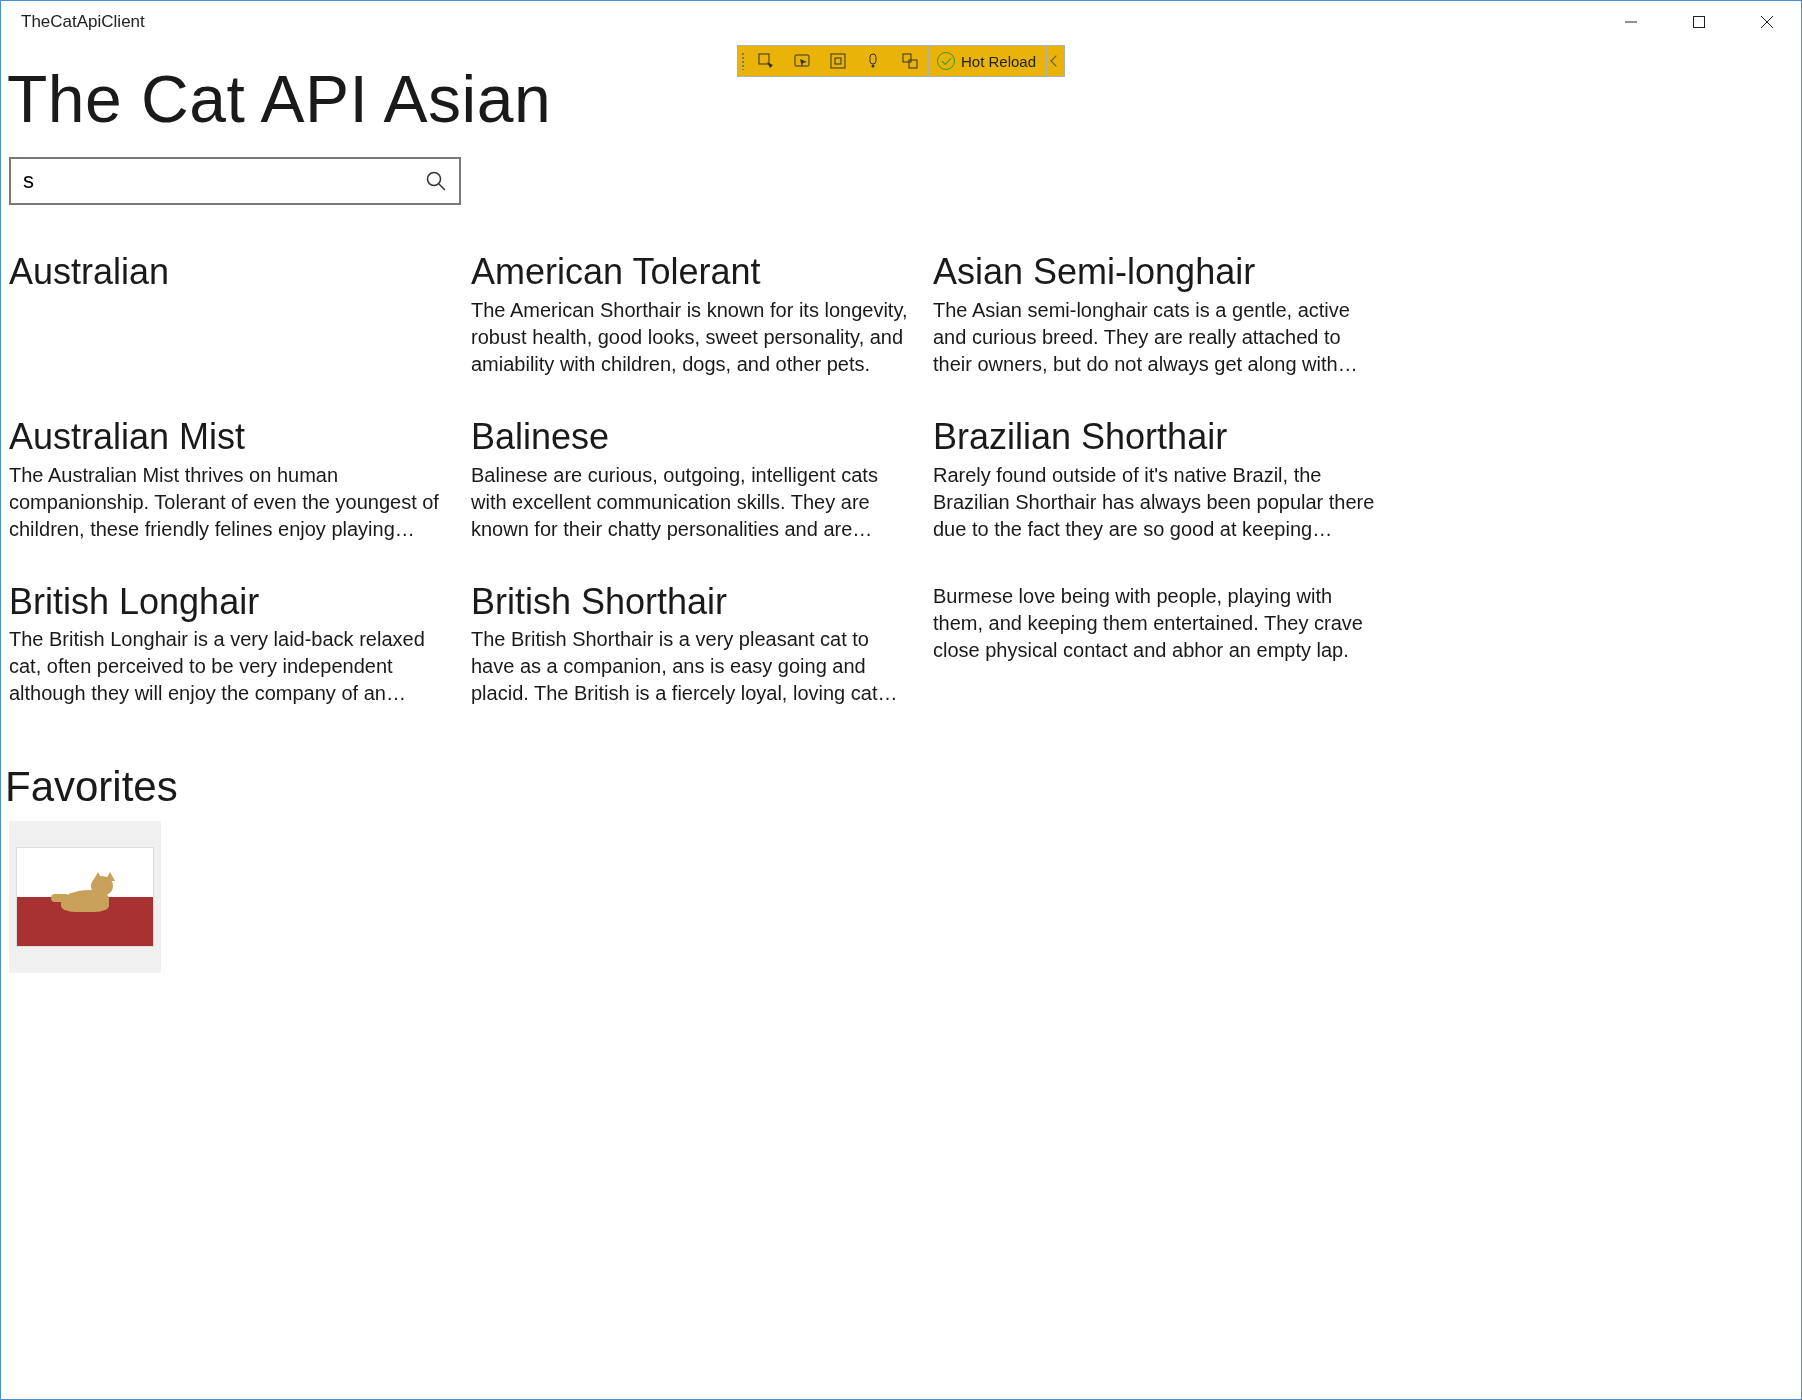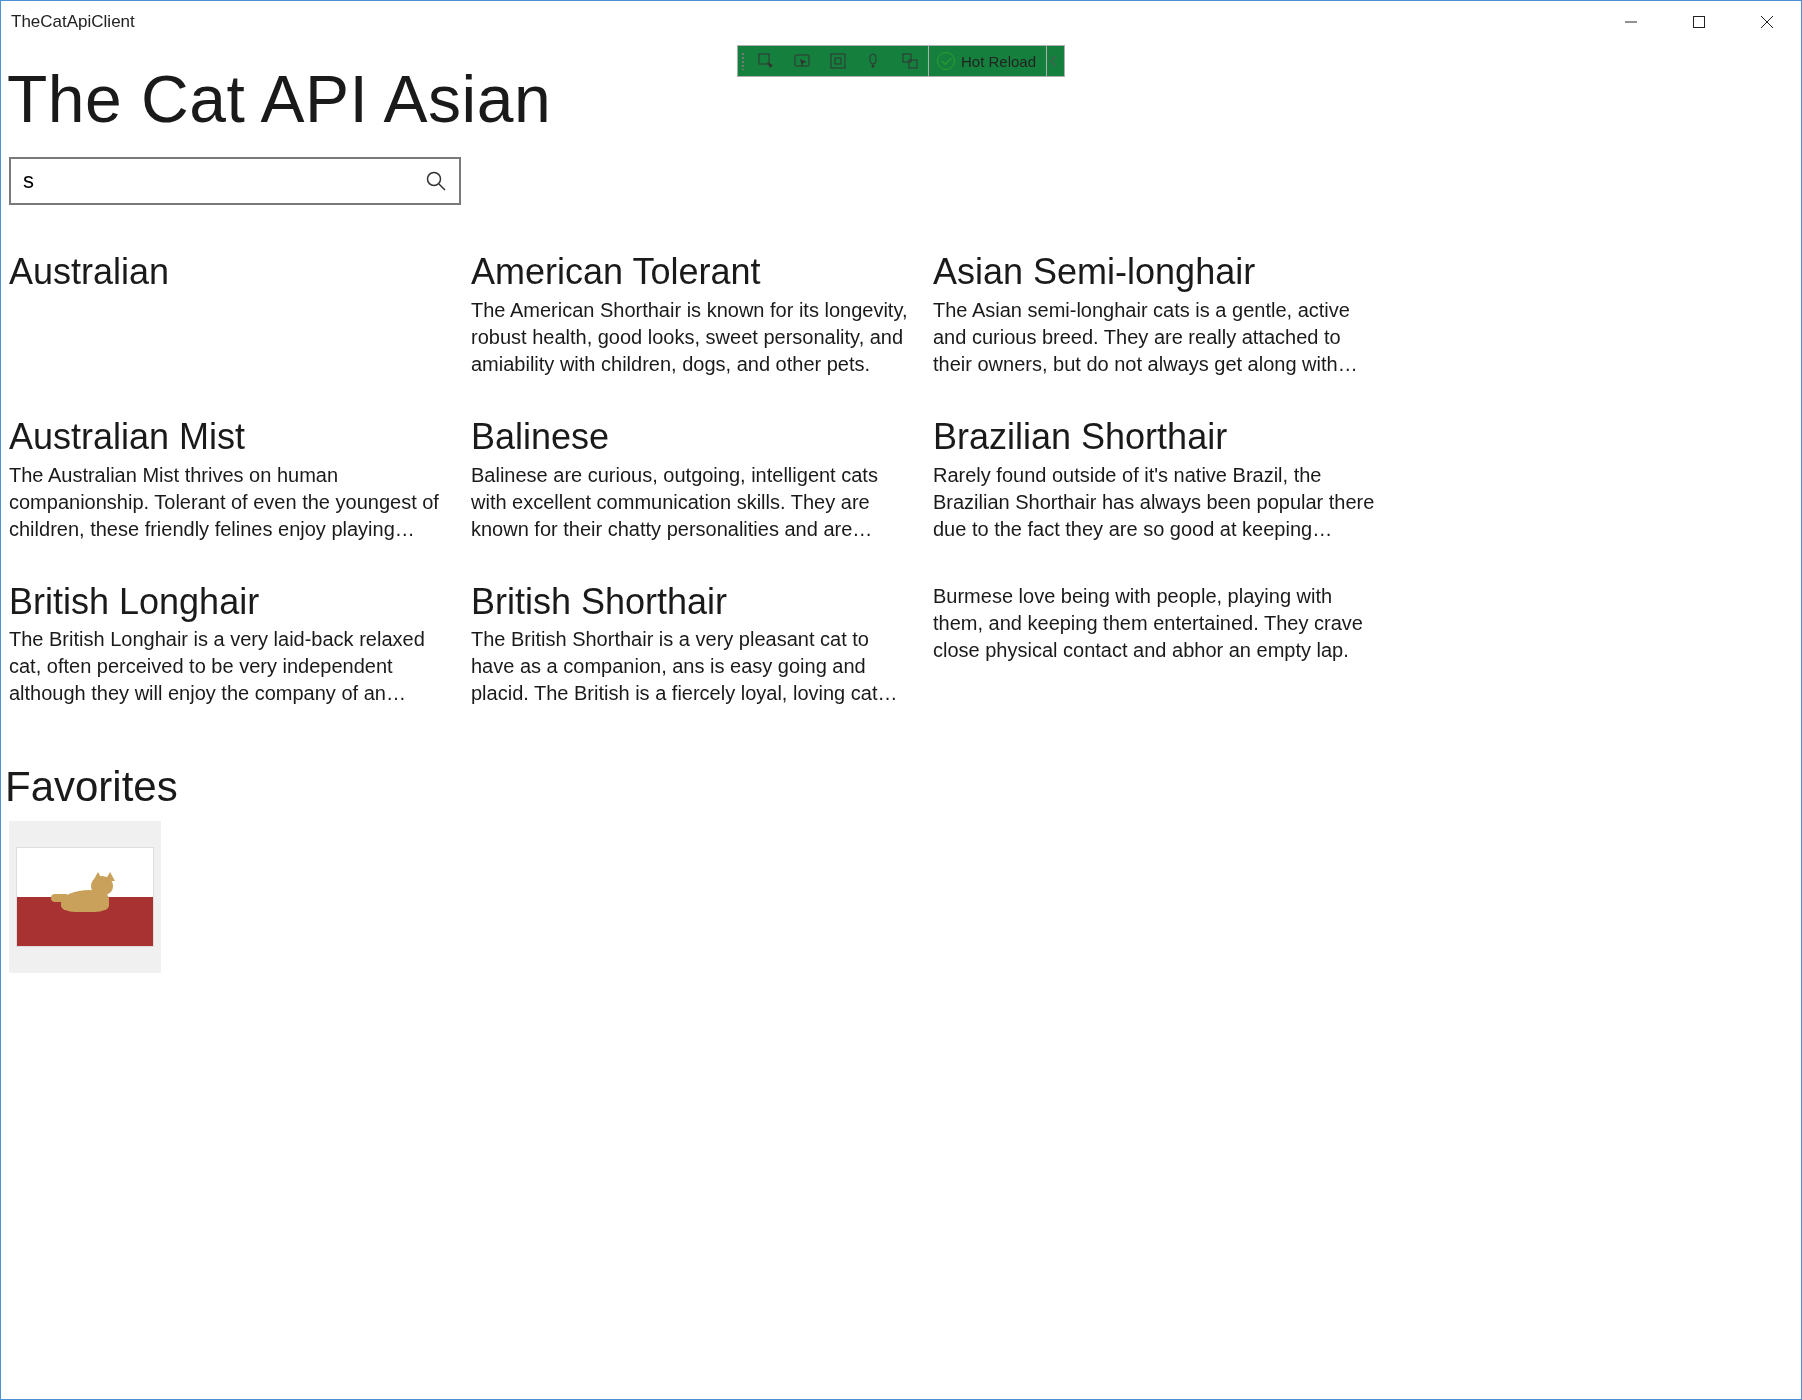--- a/index.html
+++ b/index.html
@@ -7,7 +7,7 @@
   body { border: 1px solid #4a90d9; overflow: hidden; position: relative; }
 
   
-  .title-bar { height: 42px; display: flex; align-items: center; padding-left: 10px; font-size: 17px; color: #222; }
+  .title-bar { height: 42px; display: flex; align-items: center; padding-left: 20px; font-size: 17px; color: #222; }
   .window-controls { position: absolute; top: 0; right: 0; display: flex; }
   .win-btn { width: 68px; height: 42px; display: flex; align-items: center; justify-content: center; font-size: 14px; color: #222; }
   .win-btn svg { display: block; }

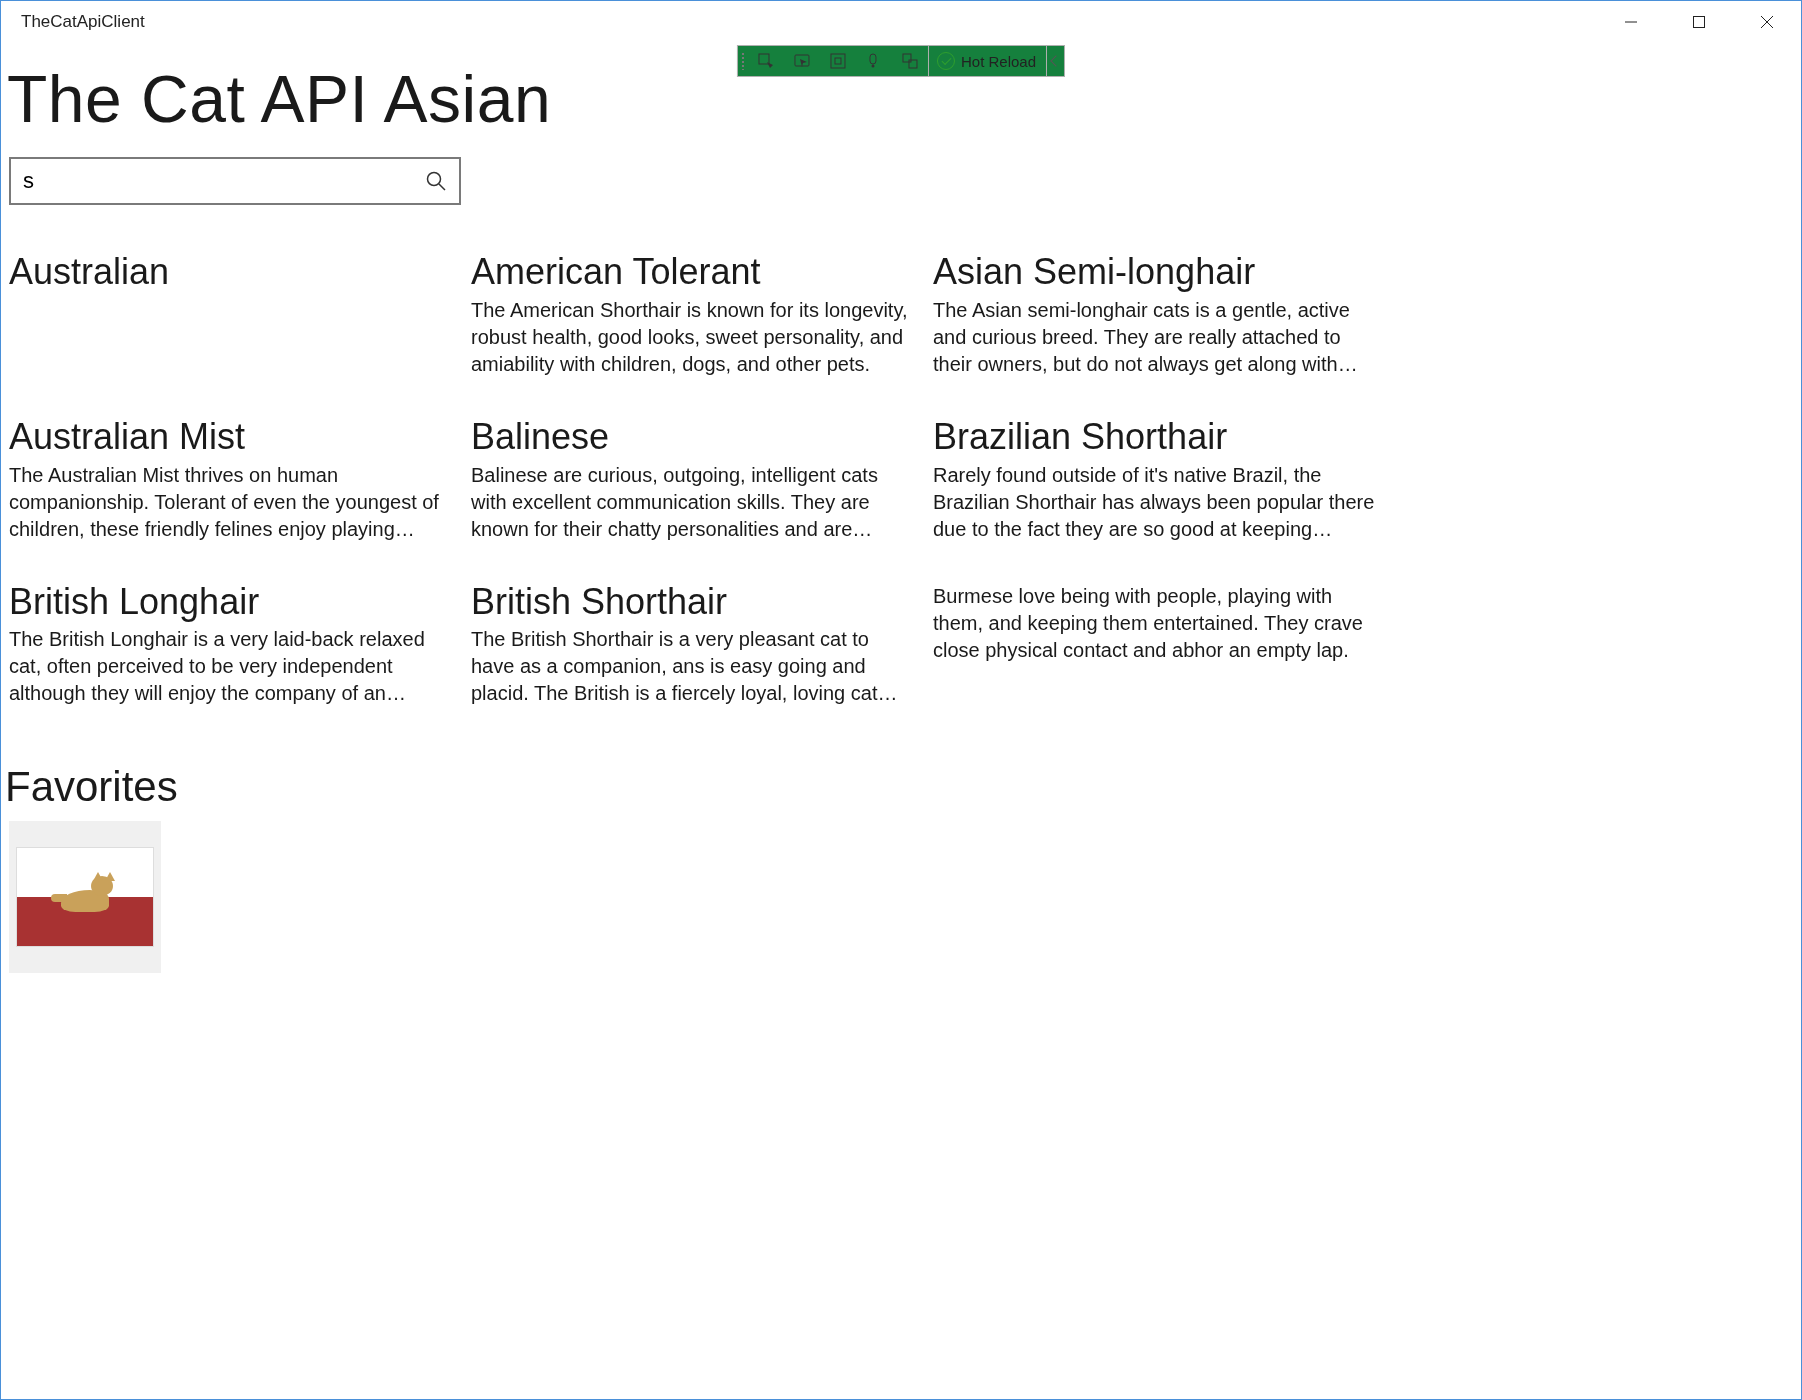--- a/index.html
+++ b/index.html
@@ -16,7 +16,7 @@
   .debug-toolbar {
     position: absolute; top: 44px; left: 50%; transform: translateX(-50%);
     display: flex; align-items: center; border: 1px solid #b0b0b0;
-    background: #15803d; height: 32px;
+    background: #eab308; height: 32px;
   }
   .debug-toolbar .grip { width: 10px; height: 100%; display:flex; align-items:center; justify-content:center; }
   .debug-toolbar .grip::before { content:""; width:4px; height:18px;

